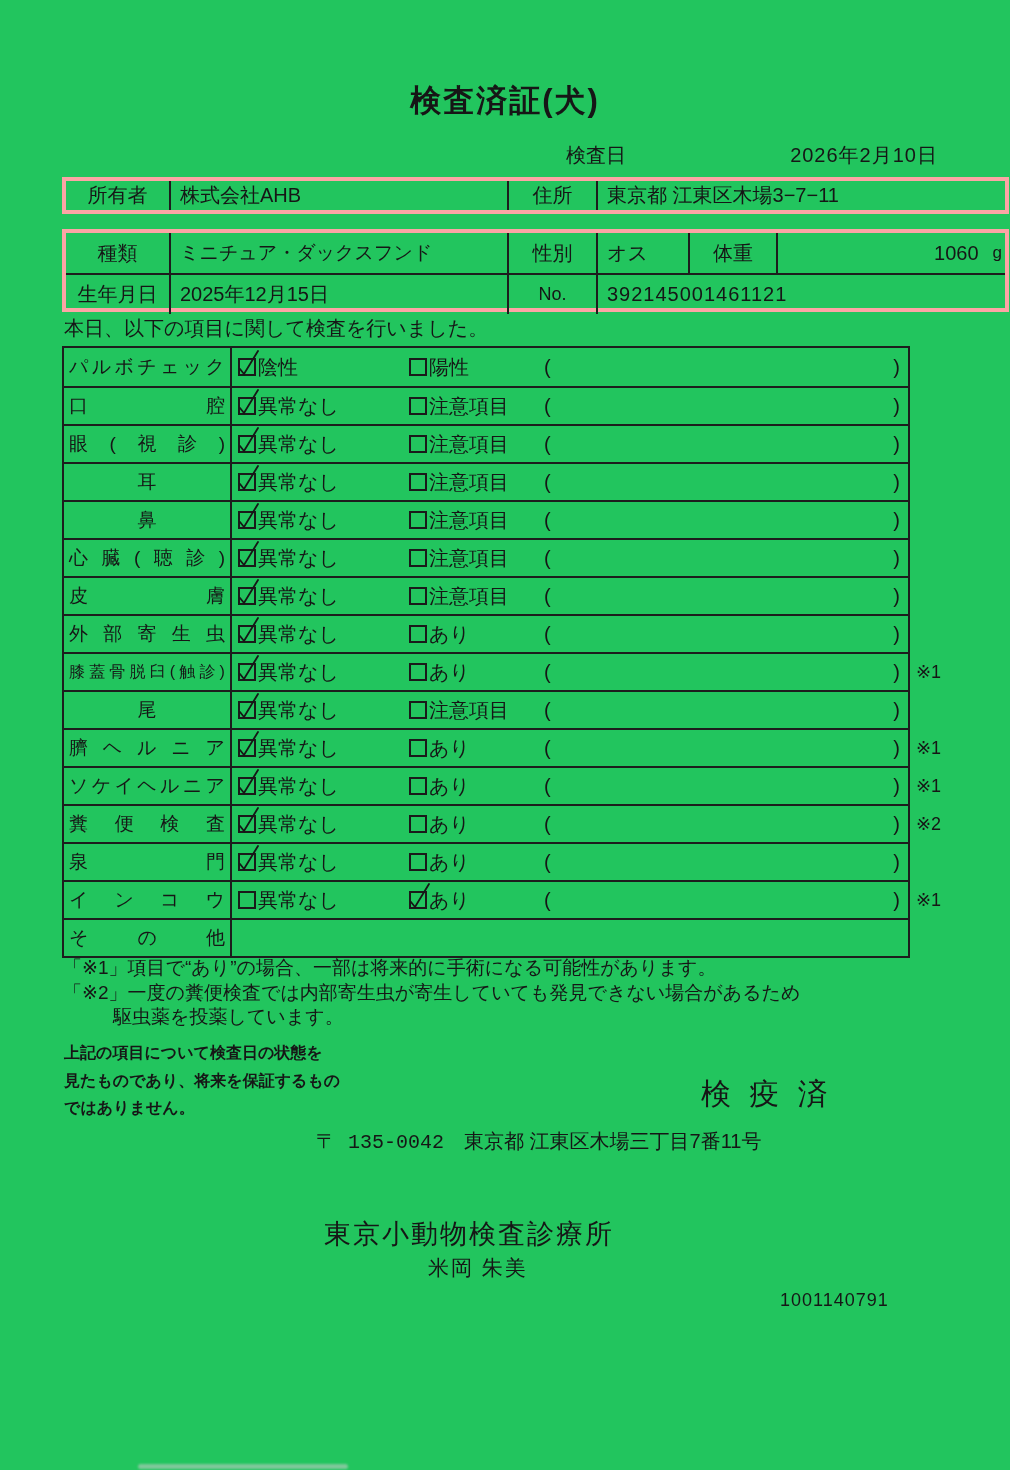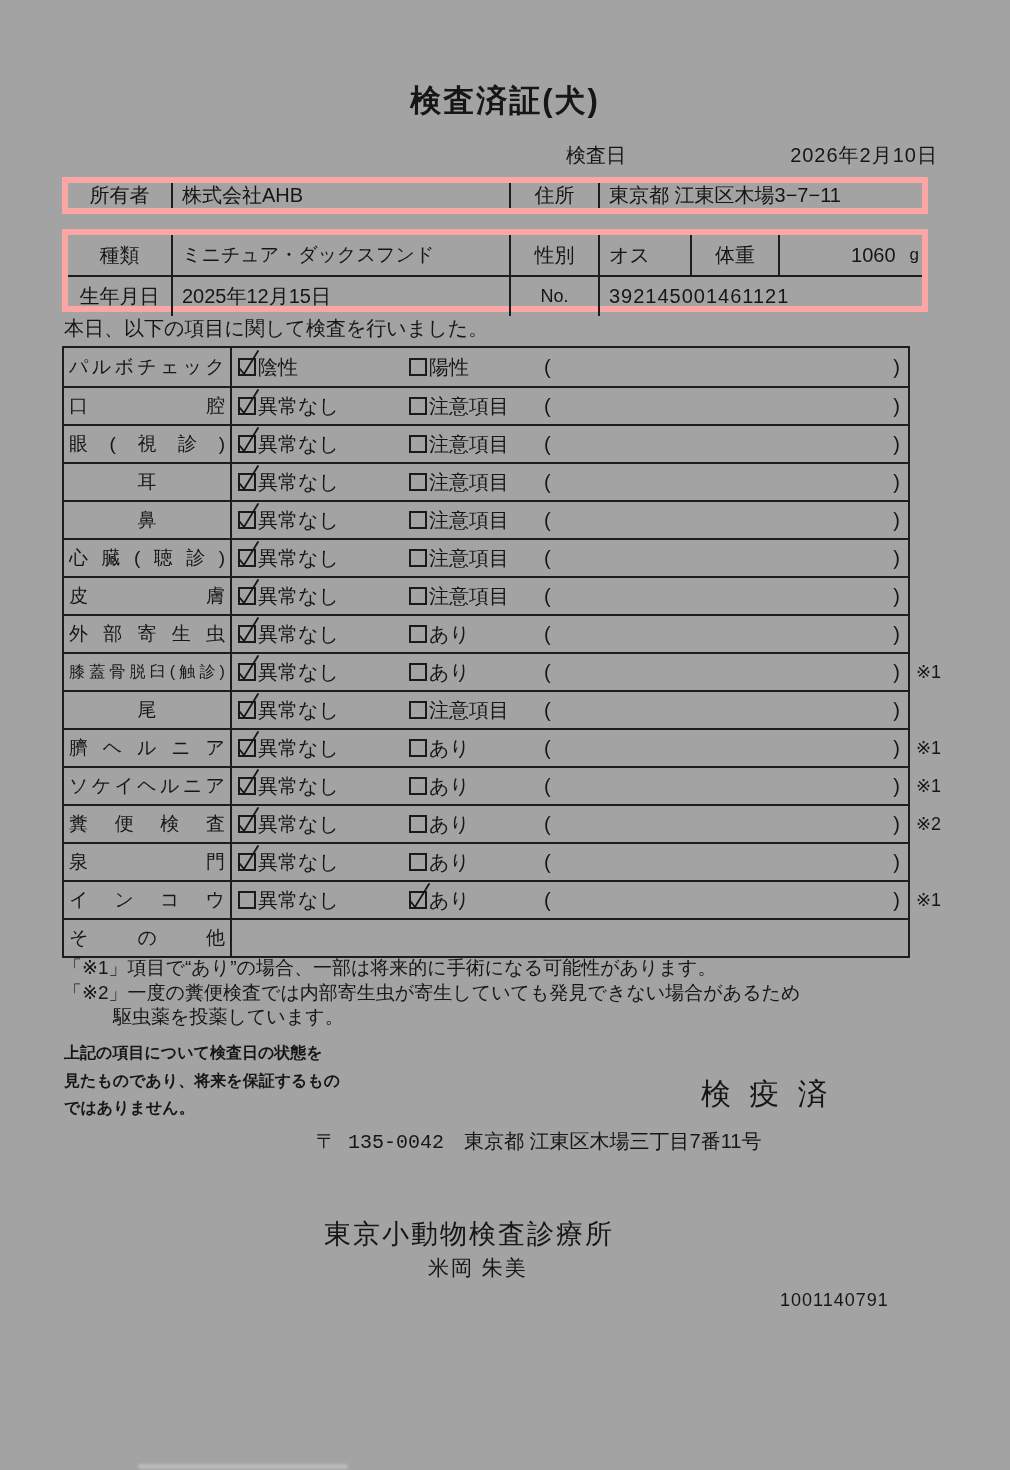--- a/index.html
+++ b/index.html
@@ -6,7 +6,7 @@
   .page{
     position:relative;
     width:1010px;height:1470px;
-    background:#a3a3a3;
+    background:#22c55e;
     margin:0 auto;
     font-family:"Liberation Sans","DejaVu Sans",sans-serif;
     color:#161616;

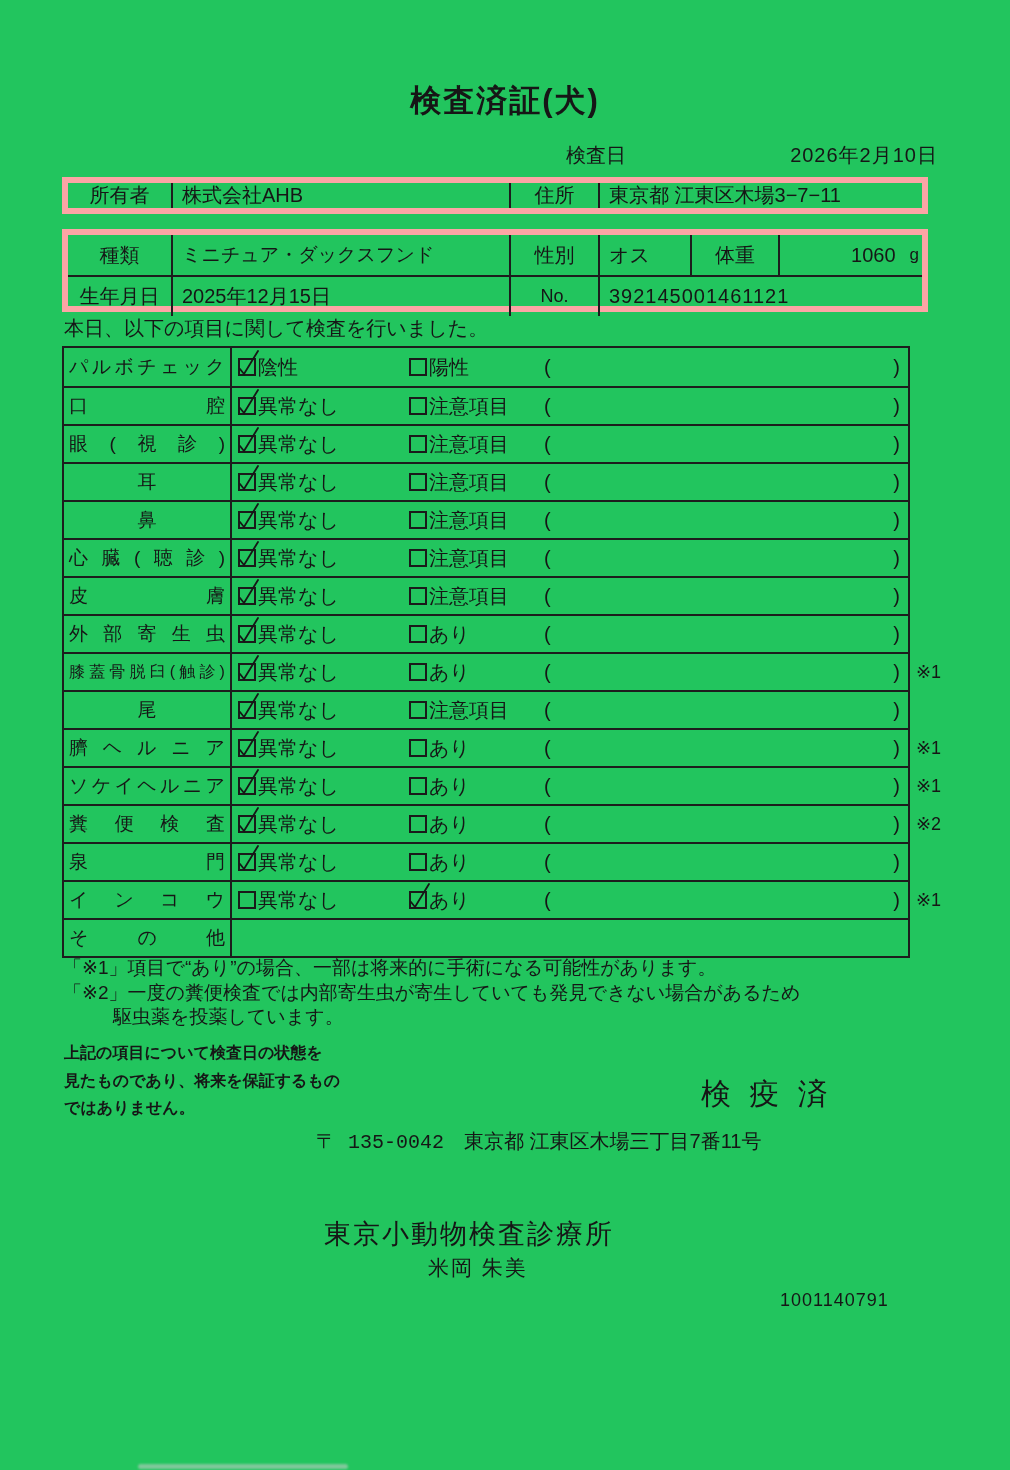--- a/index.html
+++ b/index.html
@@ -22,7 +22,7 @@
   .exam-date-label{position:absolute;top:142px;left:566px;font-size:20px;}
   .exam-date-value{position:absolute;top:142px;right:72px;font-size:20px;letter-spacing:1px;}
   
-  .htable{position:absolute;left:62px;border:6px solid #fca5a5;box-sizing:border-box;width:866px;}
+  .htable{position:absolute;left:62px;border:4px solid #fca5a5;box-sizing:border-box;width:947px;}
   .owner-table{top:177px;height:37px;display:grid;grid-template-columns:103px 338px 89px 1fr;}
   .animal-table{top:229px;height:83px;}
   .a-row{display:grid;height:40px;}

